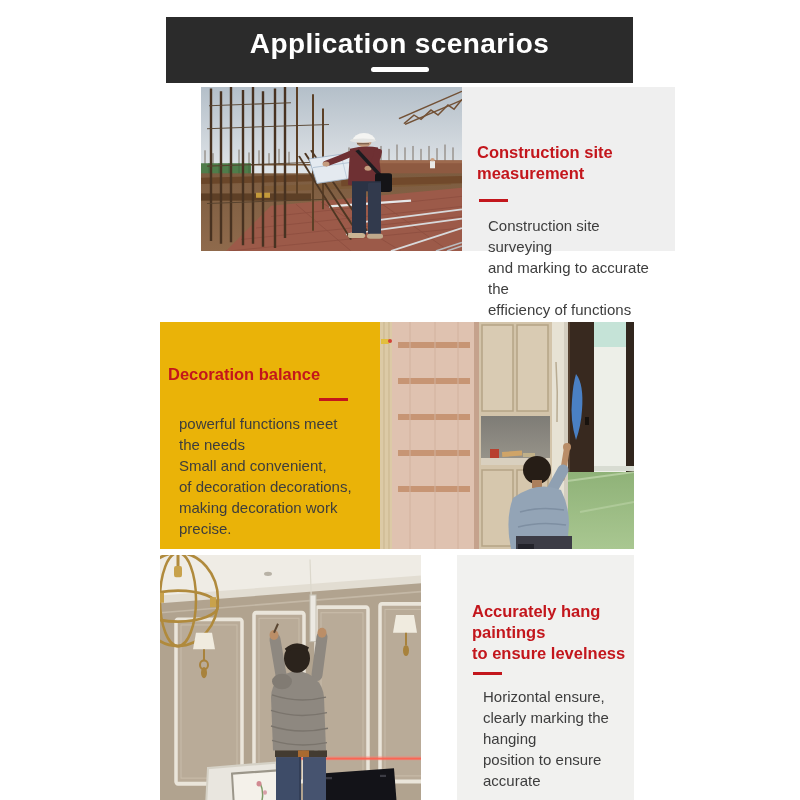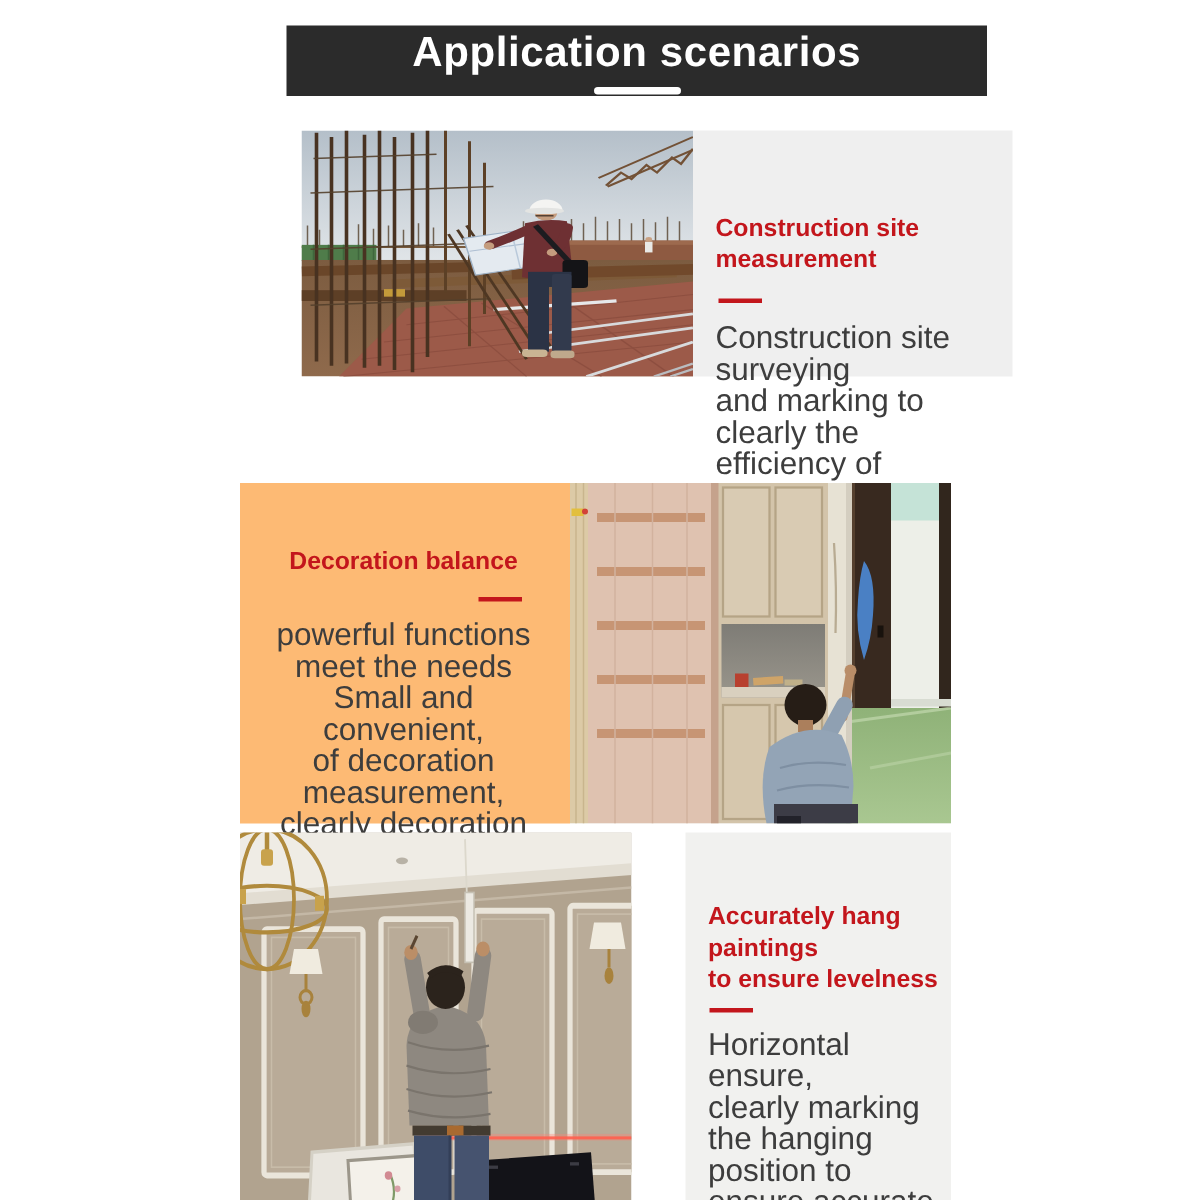--- a/index.html
+++ b/index.html
@@ -6,8 +6,8 @@
   .page{position:relative;width:800px;height:800px;background:#ffffff;overflow:hidden;
         font-family:"Liberation Sans",sans-serif;}
   
-  .banner{position:absolute;left:166px;top:17px;width:467px;height:47px;background:#2b2b2b;
-          display:flex;flex-direction:column;align-items:center;justify-content:center;margin-left:25px;}
+  .banner{position:absolute;left:166px;top:17px;width:467px;height:66px;background:#2b2b2b;
+          display:flex;flex-direction:column;align-items:center;justify-content:center;}
   .banner h1{margin:0;color:#ffffff;font-size:28px;font-weight:bold;letter-spacing:.4px;}
   .banner-underline{width:58px;height:5px;background:#ffffff;border-radius:3px;margin-top:7px;}
   

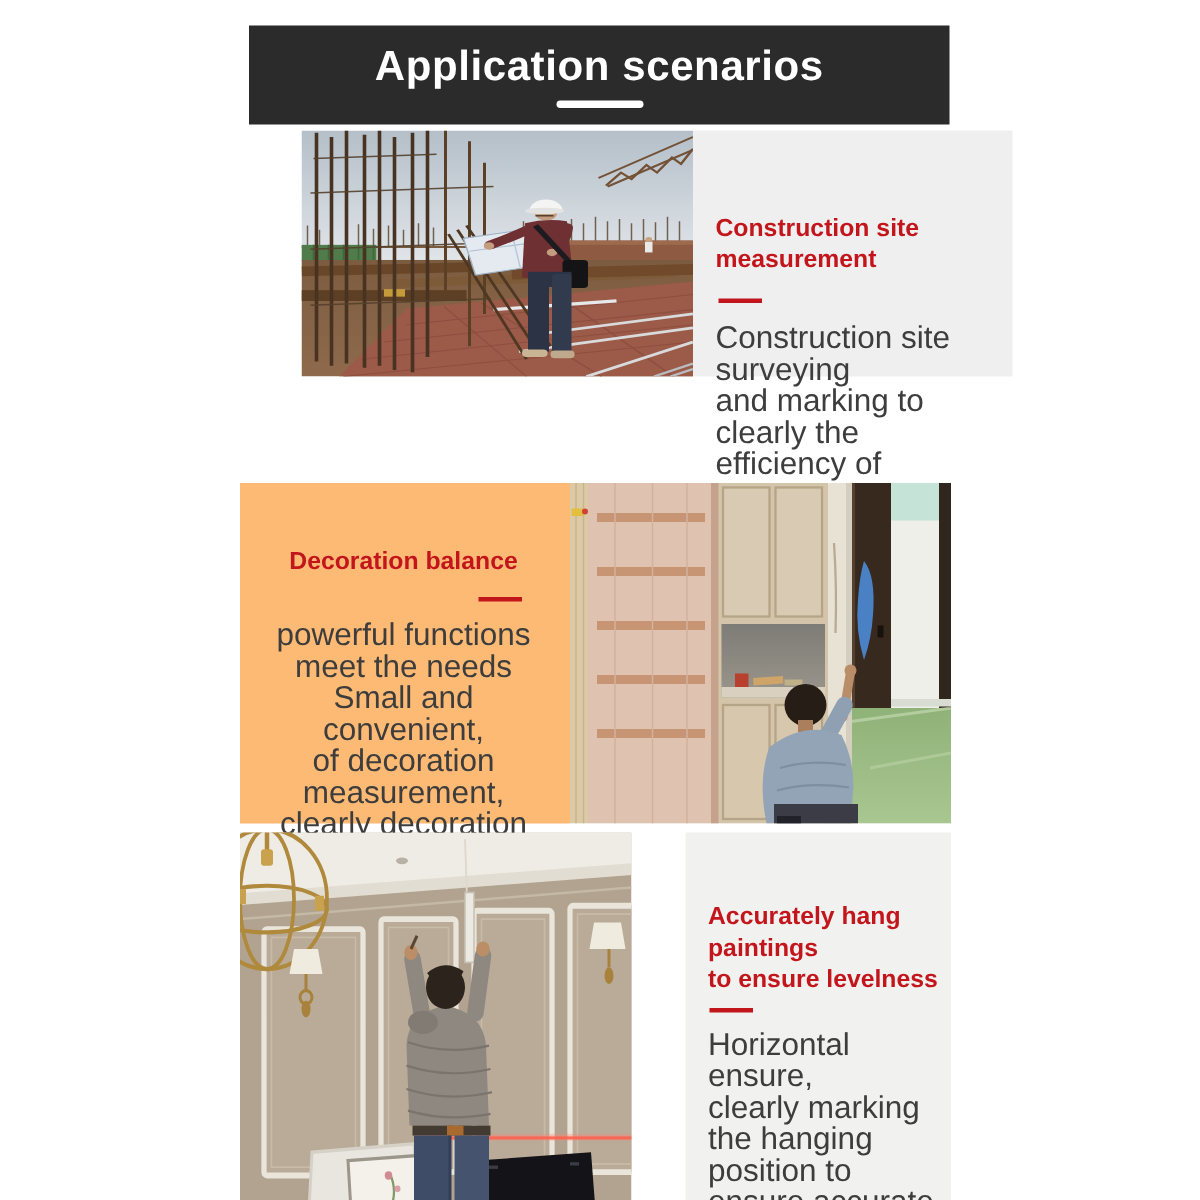--- a/index.html
+++ b/index.html
@@ -28,7 +28,7 @@
   .panel-1 .red-bar{margin:15px 0 13px 2px;}
   .panel-2 .red-bar{margin:13px 22px 12px auto;}
   .panel-3 .red-bar{margin:8px 0 11px 1px;}
-  .body{color:#3d3d3d;font-size:21px;line-height:21px;margin:0;}
+  .body{color:#3d3d3d;font-size:15px;line-height:21px;margin:11px;}
 </style>
 </head>
 <body>

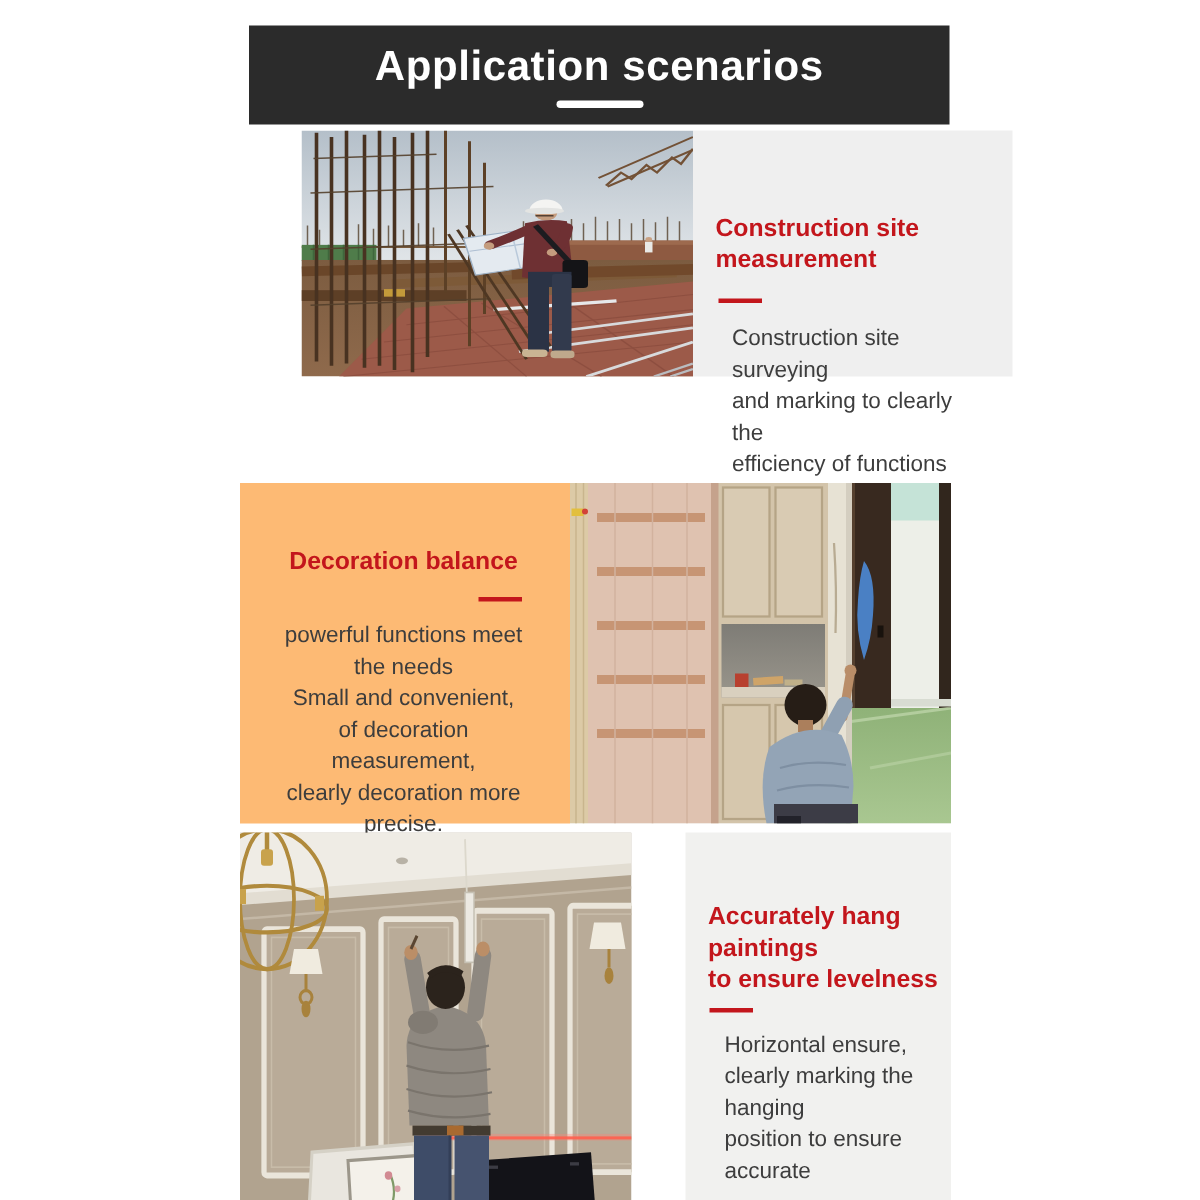--- a/index.html
+++ b/index.html
@@ -146,7 +146,7 @@
       <div class="red-bar"></div>
       <p class="body">
         <span class="ln">Construction site surveying</span>
-        <span class="ln">and marking to clearly the</span>
+        <span class="ln">and marking to accurate the</span>
         <span class="ln">efficiency of functions work.</span>
       </p>
     </div>

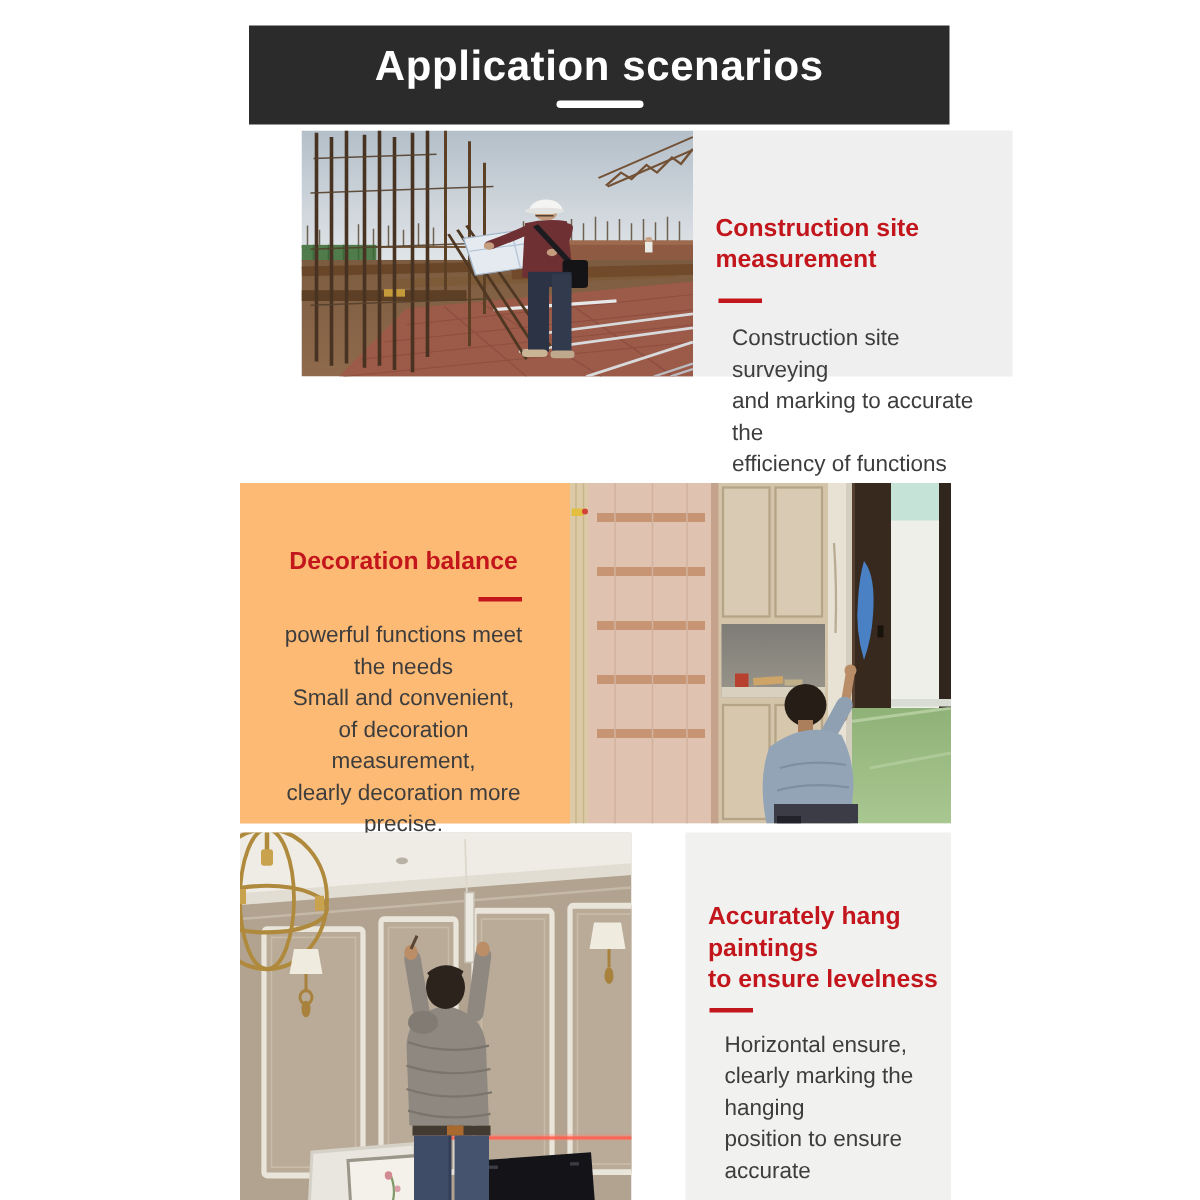--- a/index.html
+++ b/index.html
@@ -20,7 +20,7 @@
   .pw1{width:261px;} .pw2{width:254px;} .pw3{width:261px;}
   .panel{flex:1 1 auto;box-sizing:border-box;}
   .panel-1{background:#efefef;padding:55px 8px 0 15px;}
-  .panel-2{background:#fdba74;padding:42px 10px 0 8px;text-align:center;}
+  .panel-2{background:#eab308;padding:42px 10px 0 8px;text-align:left;}
   .panel-3{background:#f1f1ef;padding:46px 6px 0 15px;}
   .heading{color:#c3161c;font-weight:bold;font-size:16.5px;line-height:21px;margin:0;}
   .heading .ln,.body .ln{display:block;}

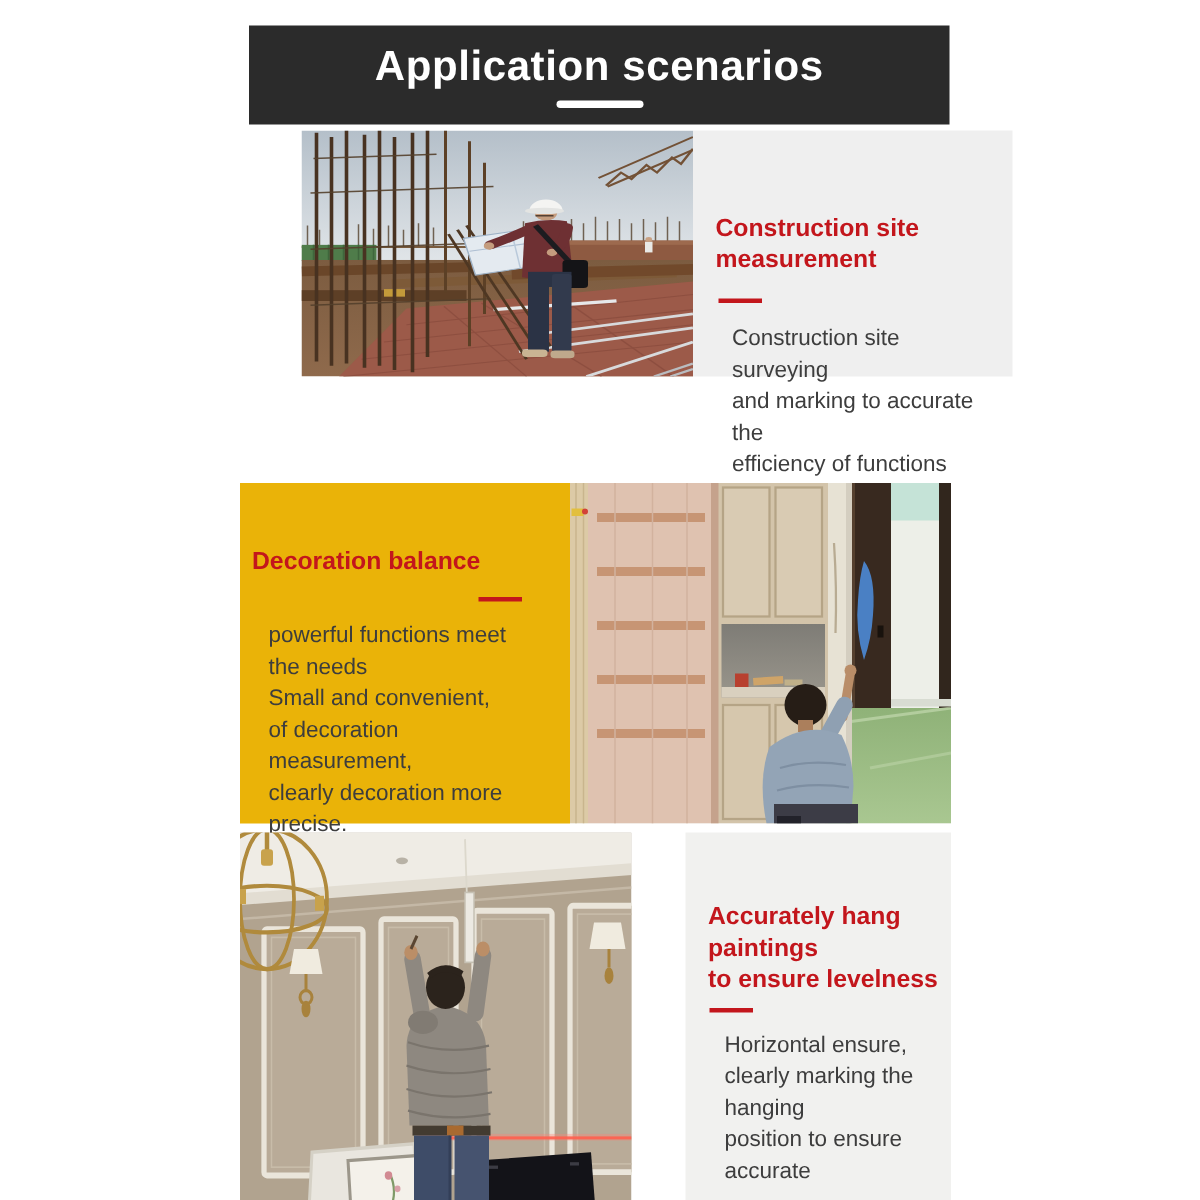--- a/index.html
+++ b/index.html
@@ -161,7 +161,7 @@
       <p class="body">
         <span class="ln">powerful functions meet the needs</span>
         <span class="ln">Small and convenient,</span>
-        <span class="ln">of decoration measurement,</span>
+        <span class="ln">of decoration decorations,</span>
         <span class="ln">clearly decoration more precise.</span>
       </p>
     </div>

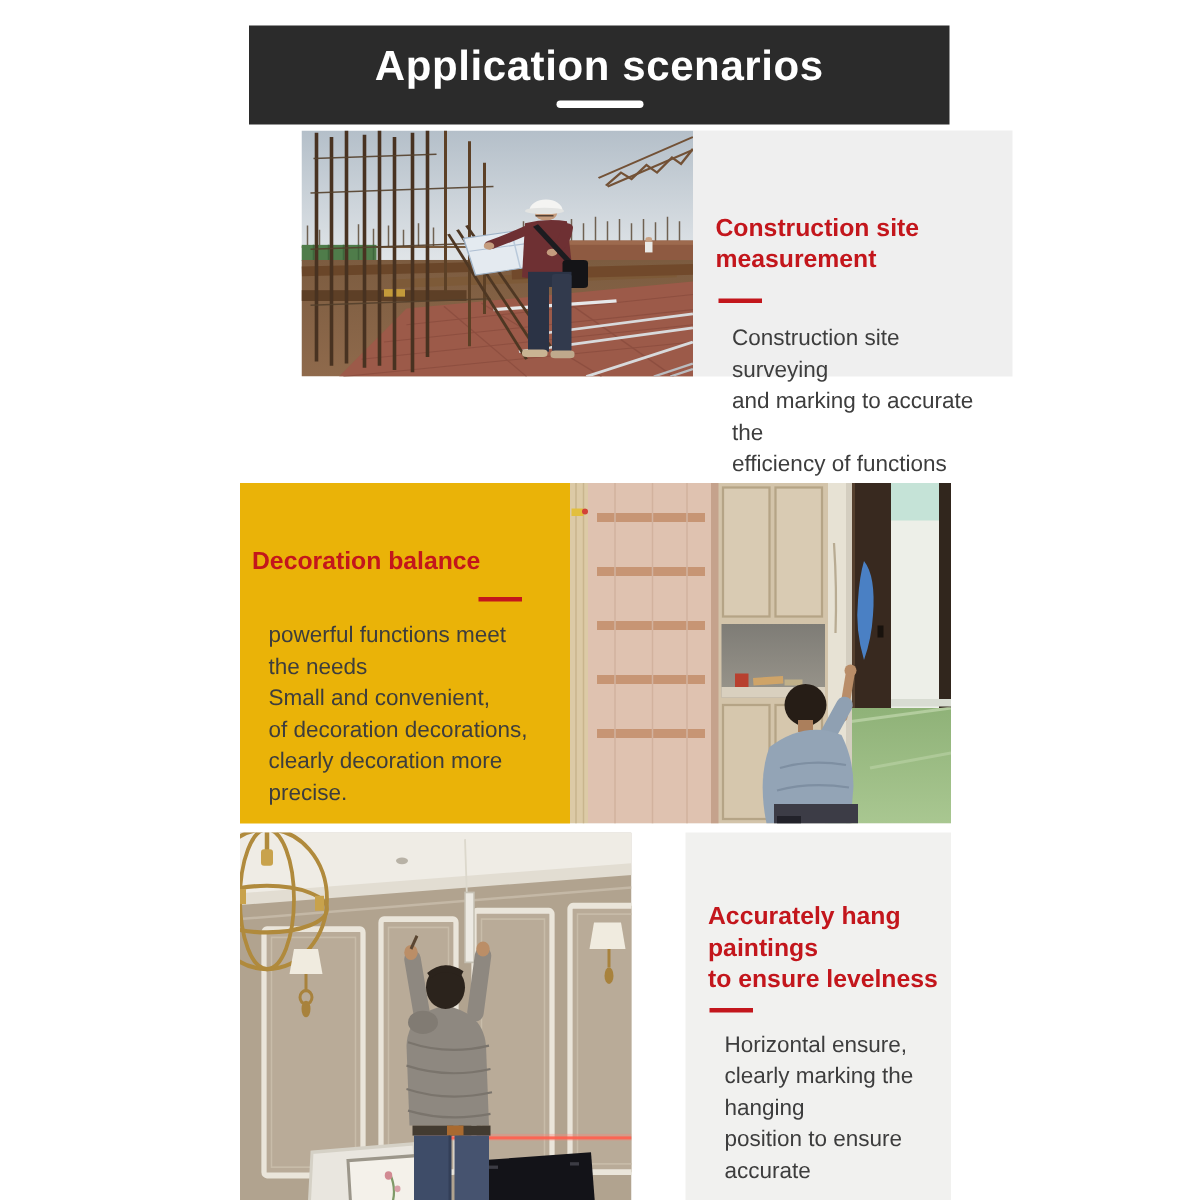--- a/index.html
+++ b/index.html
@@ -162,7 +162,7 @@
         <span class="ln">powerful functions meet the needs</span>
         <span class="ln">Small and convenient,</span>
         <span class="ln">of decoration decorations,</span>
-        <span class="ln">clearly decoration more precise.</span>
+        <span class="ln">making decoration work precise.</span>
       </p>
     </div>
     <div class="photo pw2">

